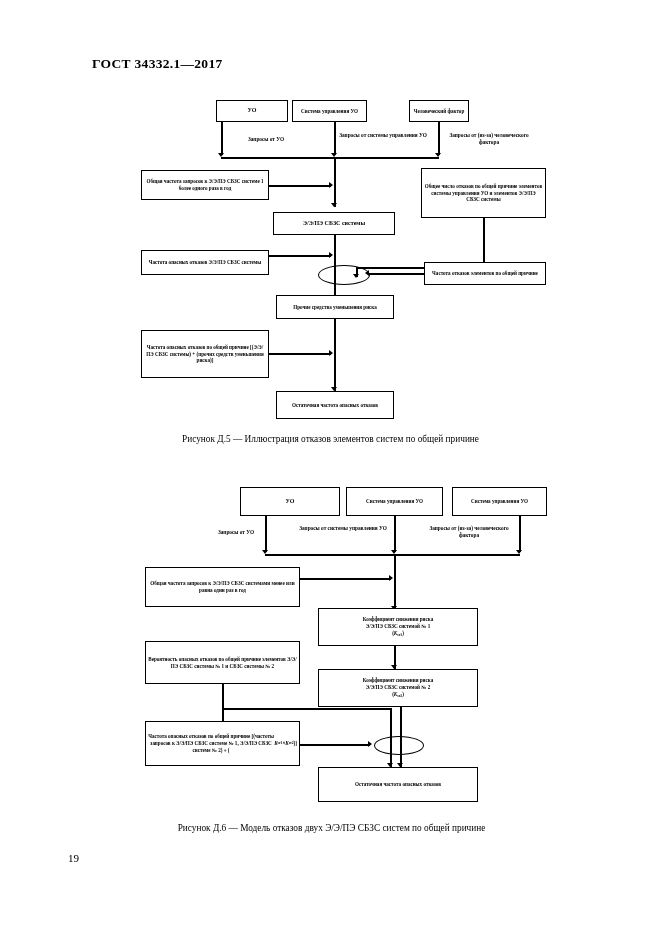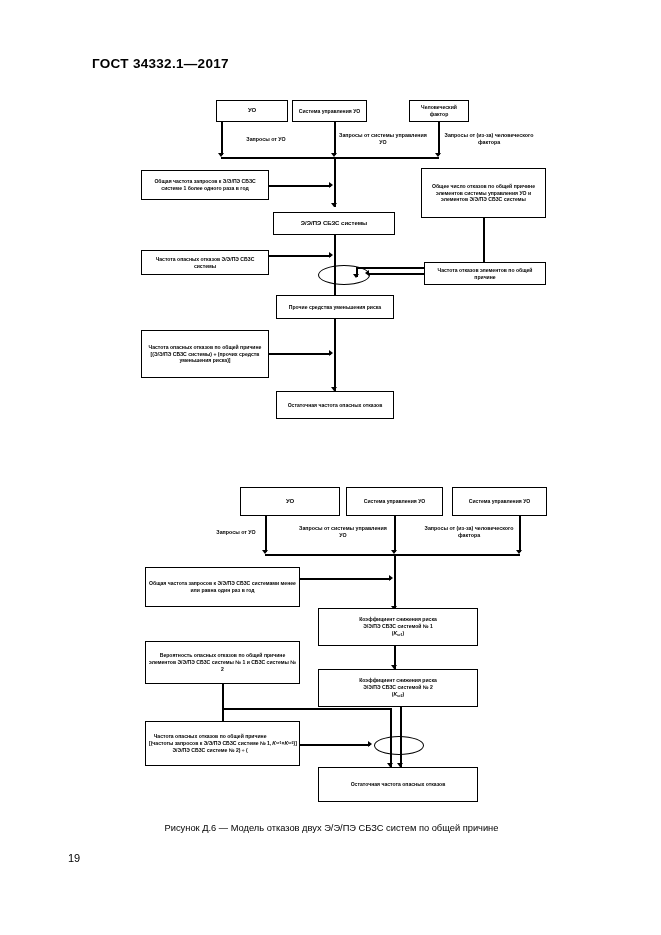--- a/index.html
+++ b/index.html
@@ -17,6 +17,7 @@
     height: 887px;
     background: #ffffff;
     overflow: hidden;
+    font-family: Liberation Serif, serif;
   }
   .std-header {
     position: absolute;

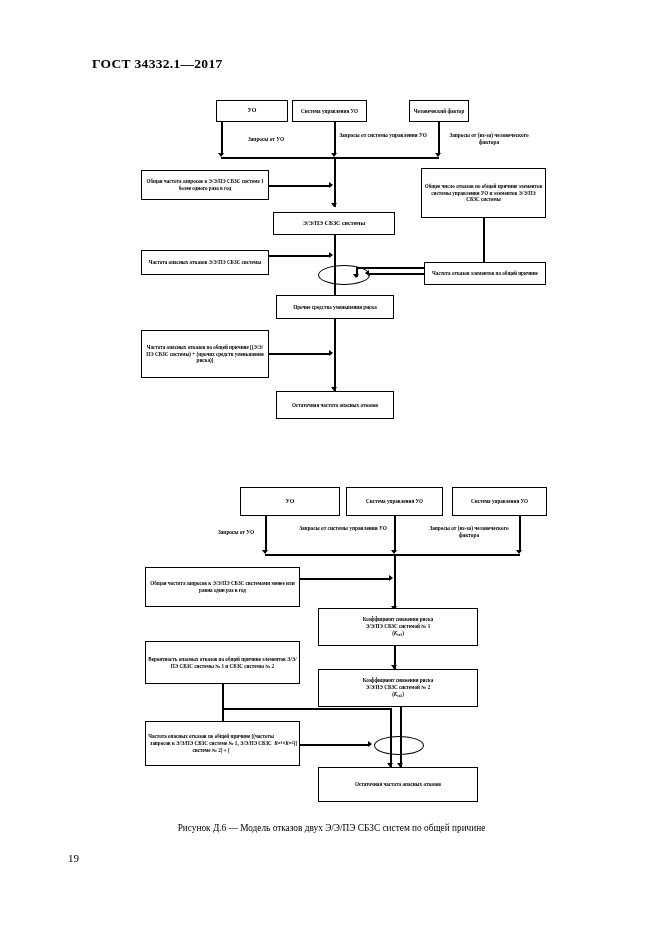--- a/index.html
+++ b/index.html
@@ -172,6 +172,7 @@
     <div class="node" style="left:276px; top:391px; width:118px; height:28px;">Остаточная частота опасных отказов</div>
   </div>
 
+  <div class="caption" id="caption-d5">Рисунок Д.5 — Иллюстрация отказов элементов систем по общей причине</div>
 
   <div class="fig" id="fig-d6" style="left:0; top:0; width:661px; height:935px;">
 

